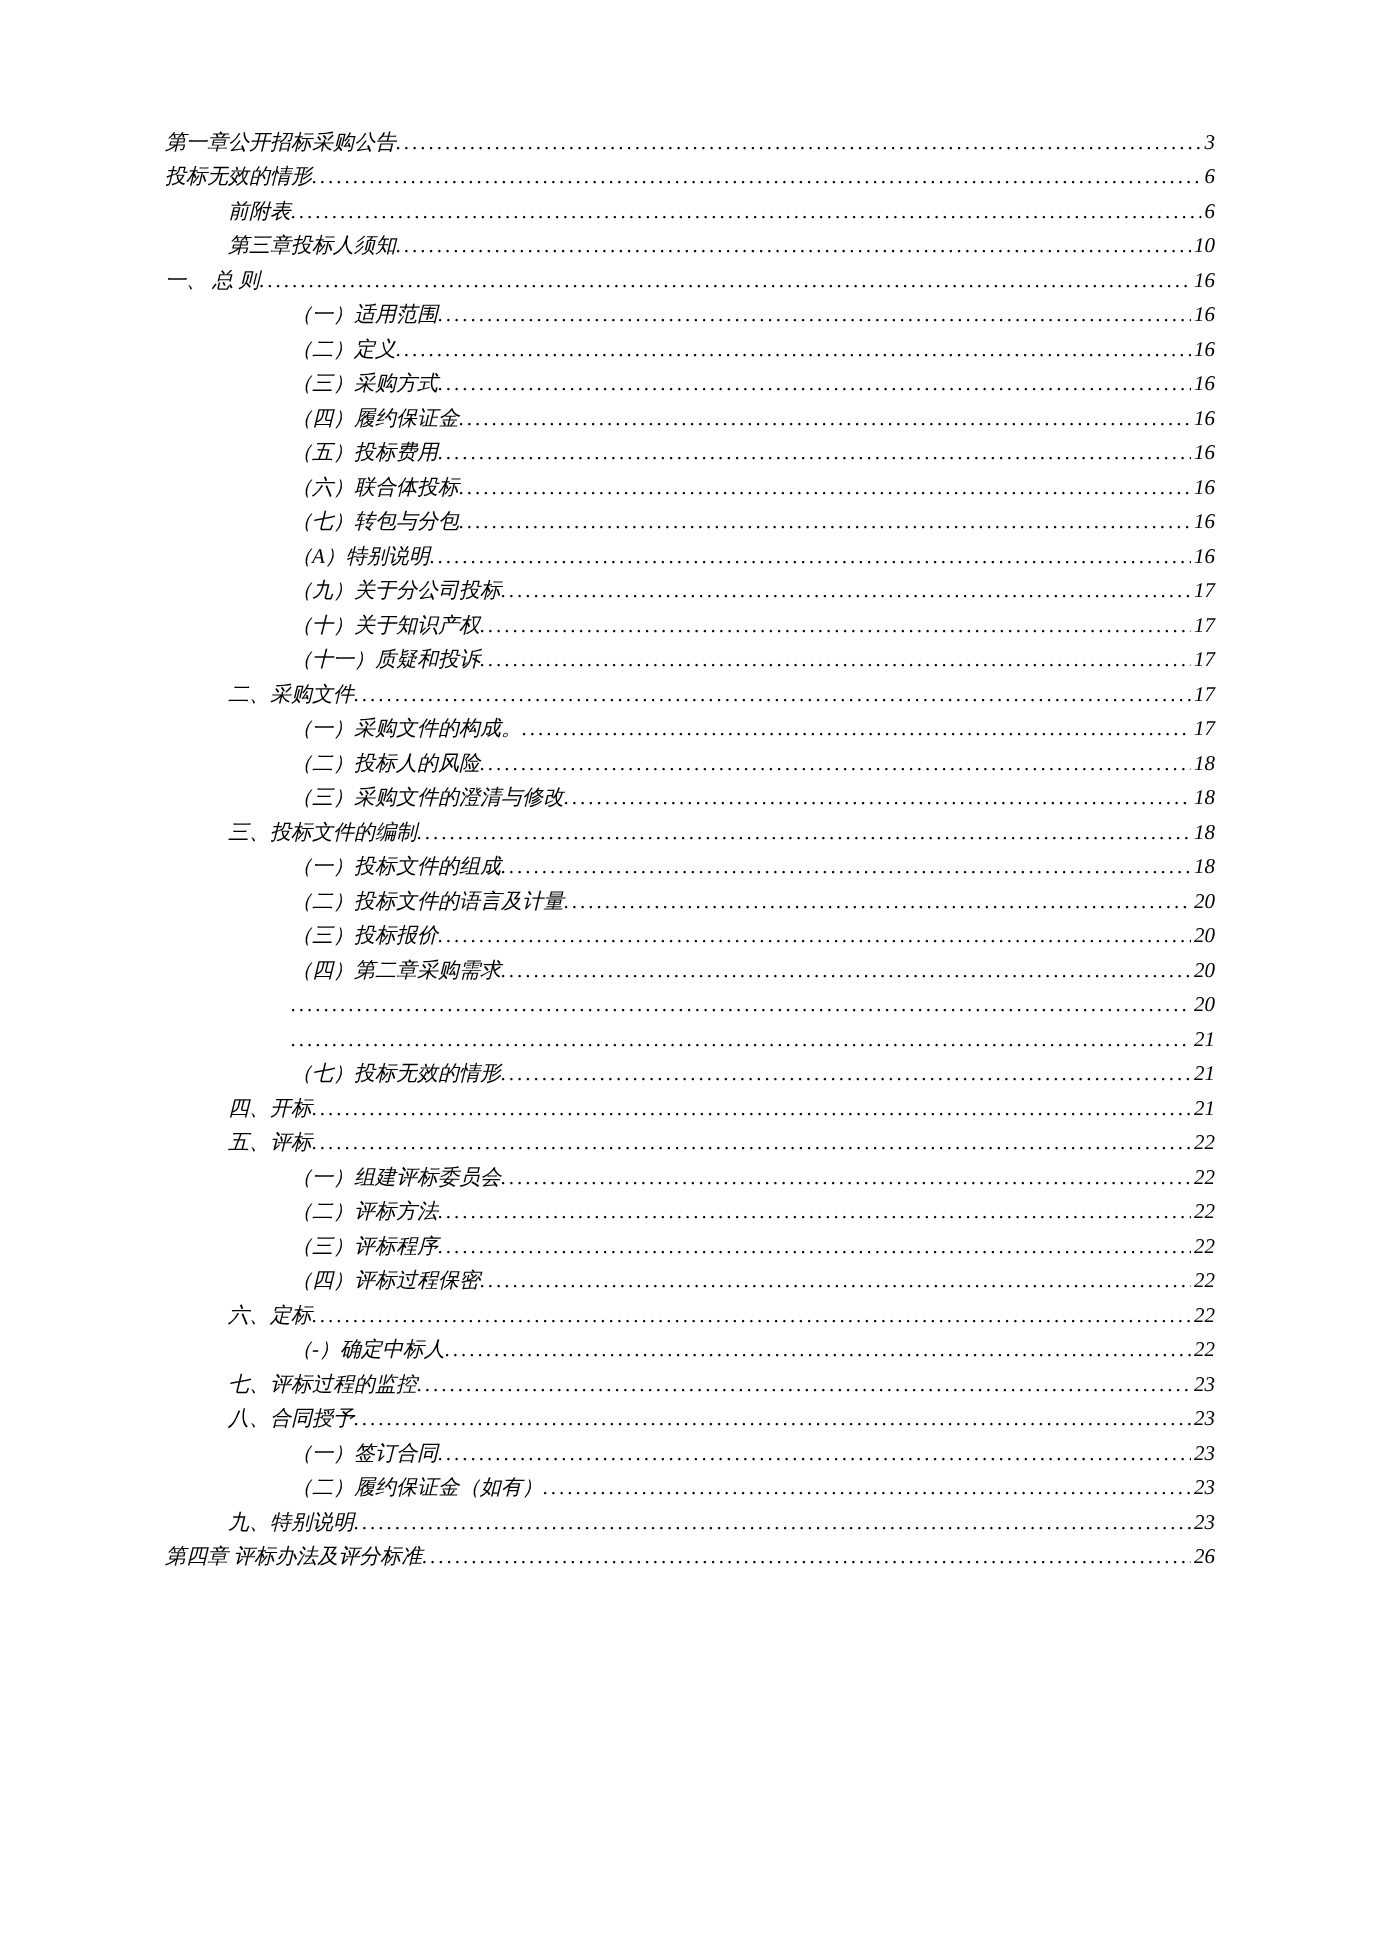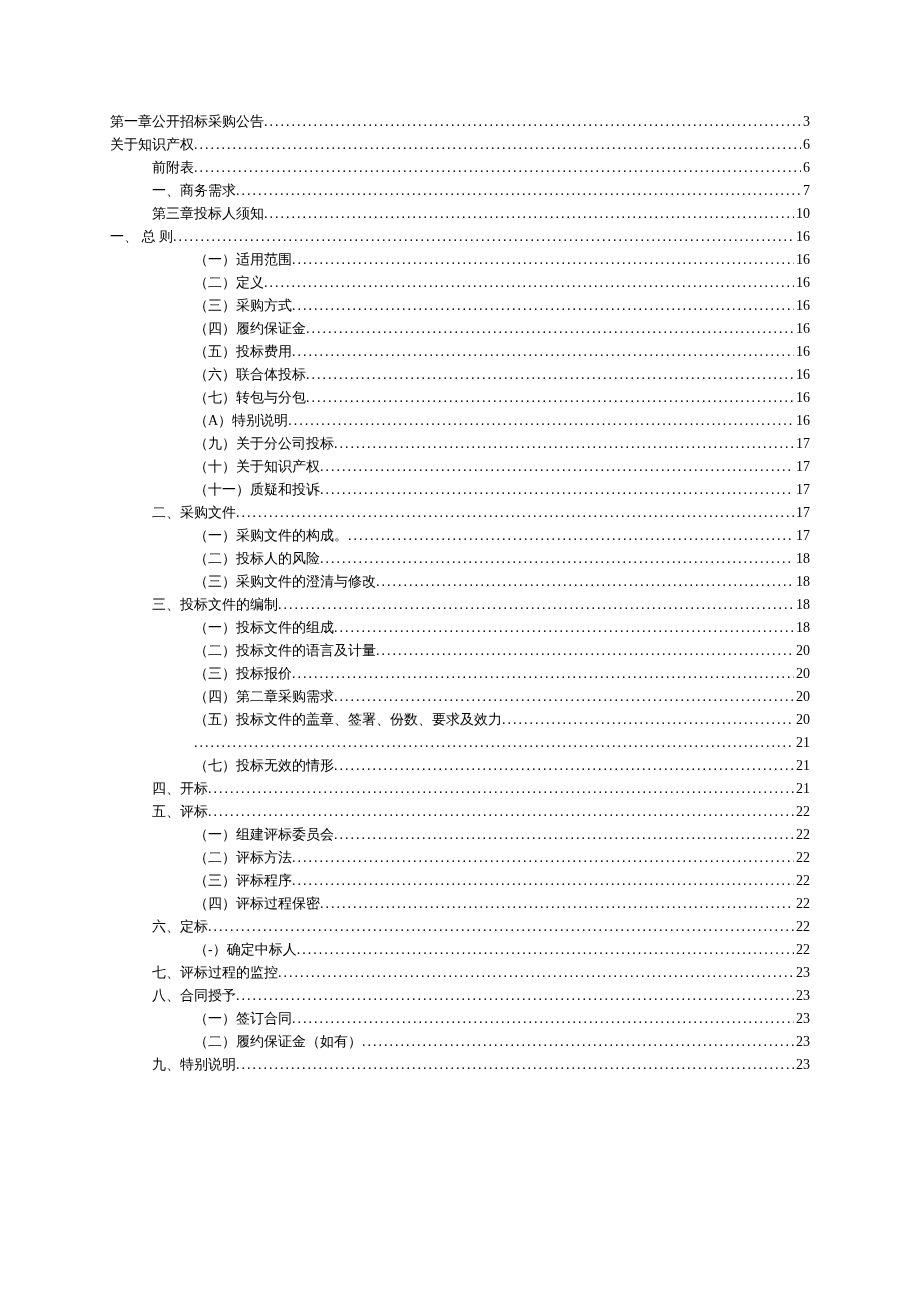--- a/index.html
+++ b/index.html
@@ -12,7 +12,8 @@
     width: 920px;
   }
   .page {
-    padding: 110px 110px 100px 110px;
+    padding: 84px 110px 100px 110px;
+    font-style: italic;
   }
   .toc-line {
     display: flex;

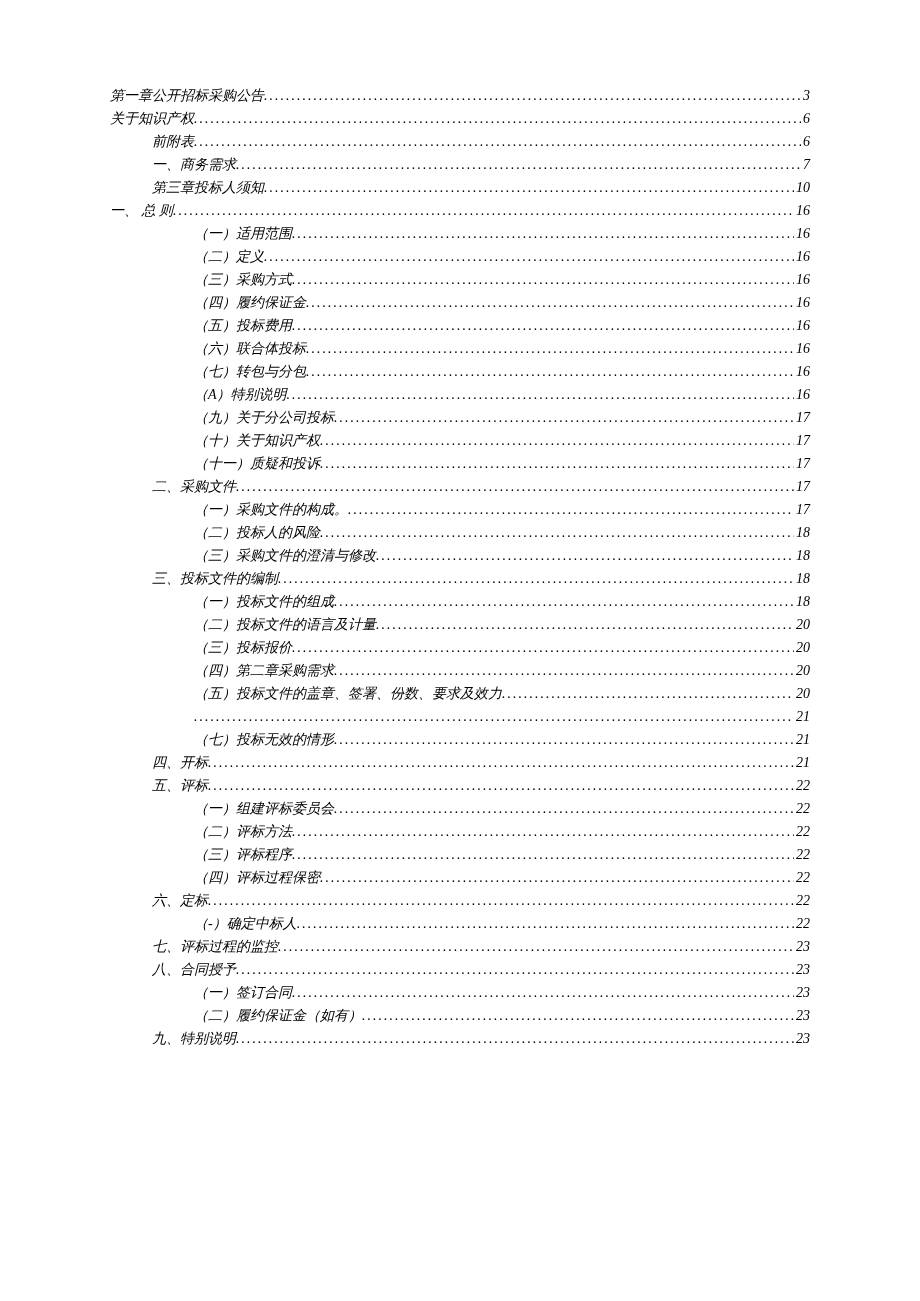--- a/index.html
+++ b/index.html
@@ -52,7 +52,7 @@
         <span class="toc-page">3</span>
       </div>
       <div class="toc-line indent-0">
-        <span class="toc-label">关于知识产权</span>
+        <span class="toc-label">投标无效的情形</span>
         <span class="toc-dots"></span>
         <span class="toc-page">6</span>
       </div>

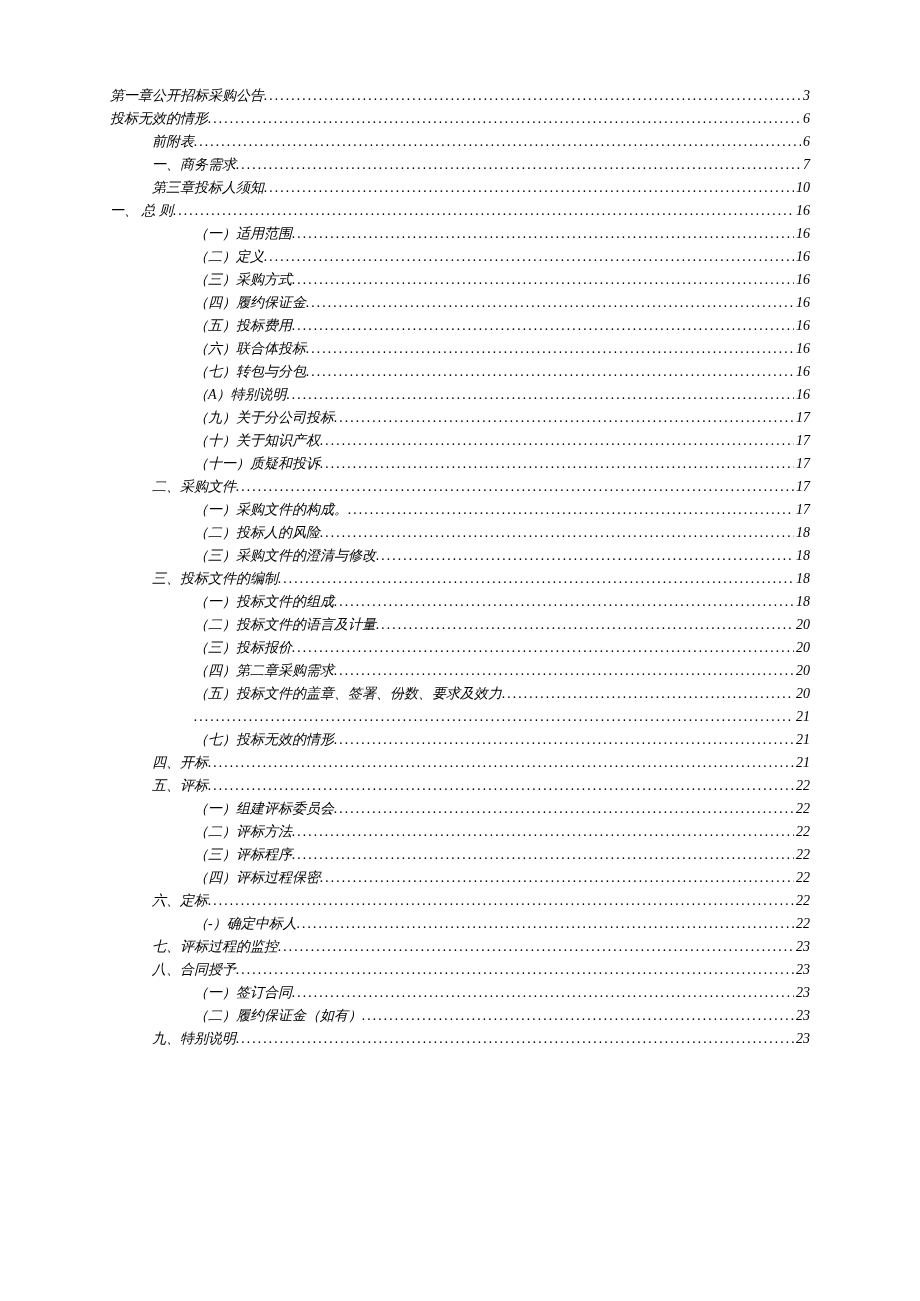--- a/index.html
+++ b/index.html
@@ -62,11 +62,6 @@
         <span class="toc-page">6</span>
       </div>
       <div class="toc-line indent-1">
-        <span class="toc-label">一、商务需求</span>
-        <span class="toc-dots"></span>
-        <span class="toc-page">7</span>
-      </div>
-      <div class="toc-line indent-1">
         <span class="toc-label">第三章投标人须知</span>
         <span class="toc-dots"></span>
         <span class="toc-page">10</span>

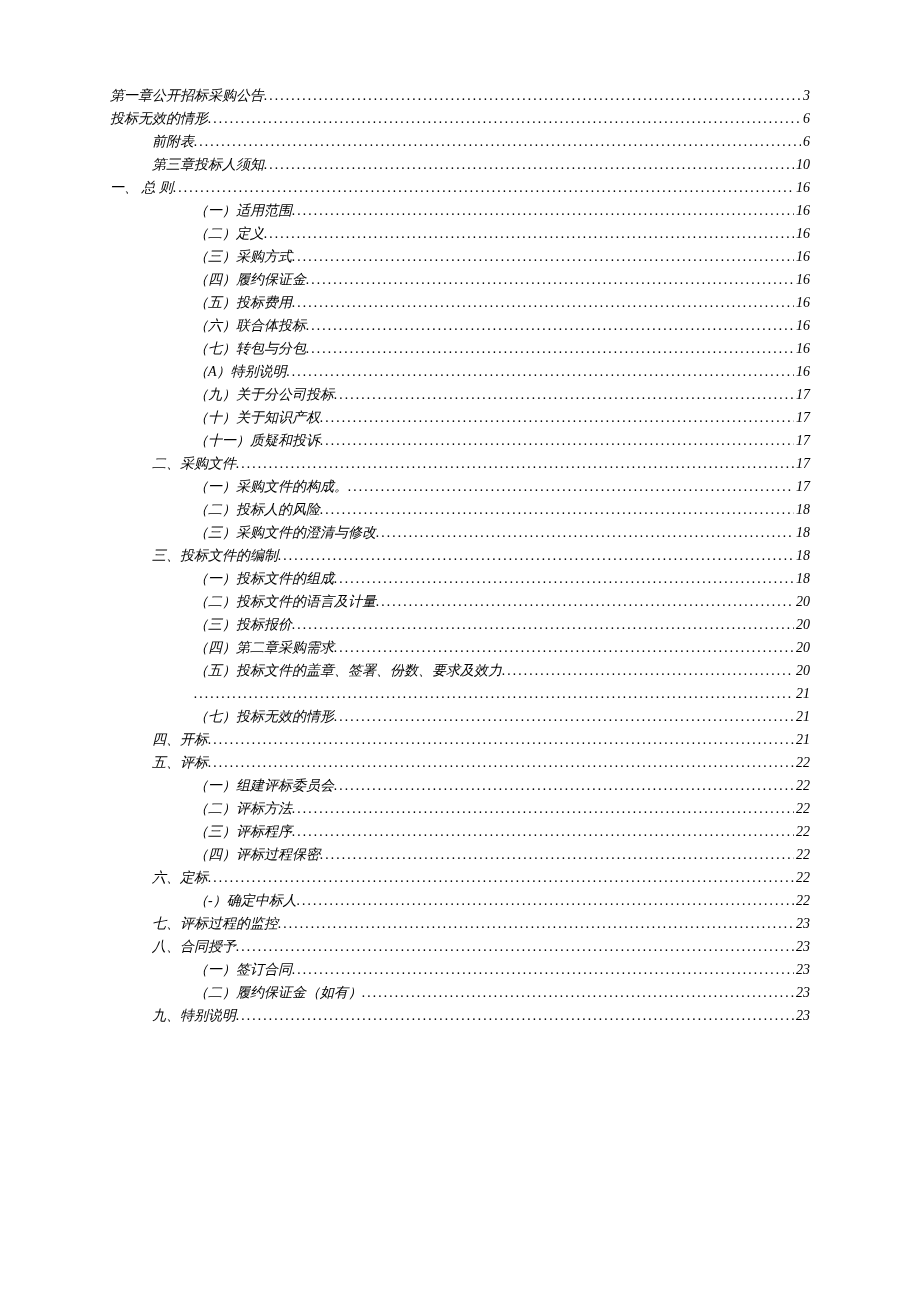--- a/index.html
+++ b/index.html
@@ -172,7 +172,6 @@
         <span class="toc-page">20</span>
       </div>
       <div class="toc-line indent-2">
-        <span class="toc-label">（五）投标文件的盖章、签署、份数、要求及效力 </span>
         <span class="toc-dots"></span>
         <span class="toc-page">20</span>
       </div>

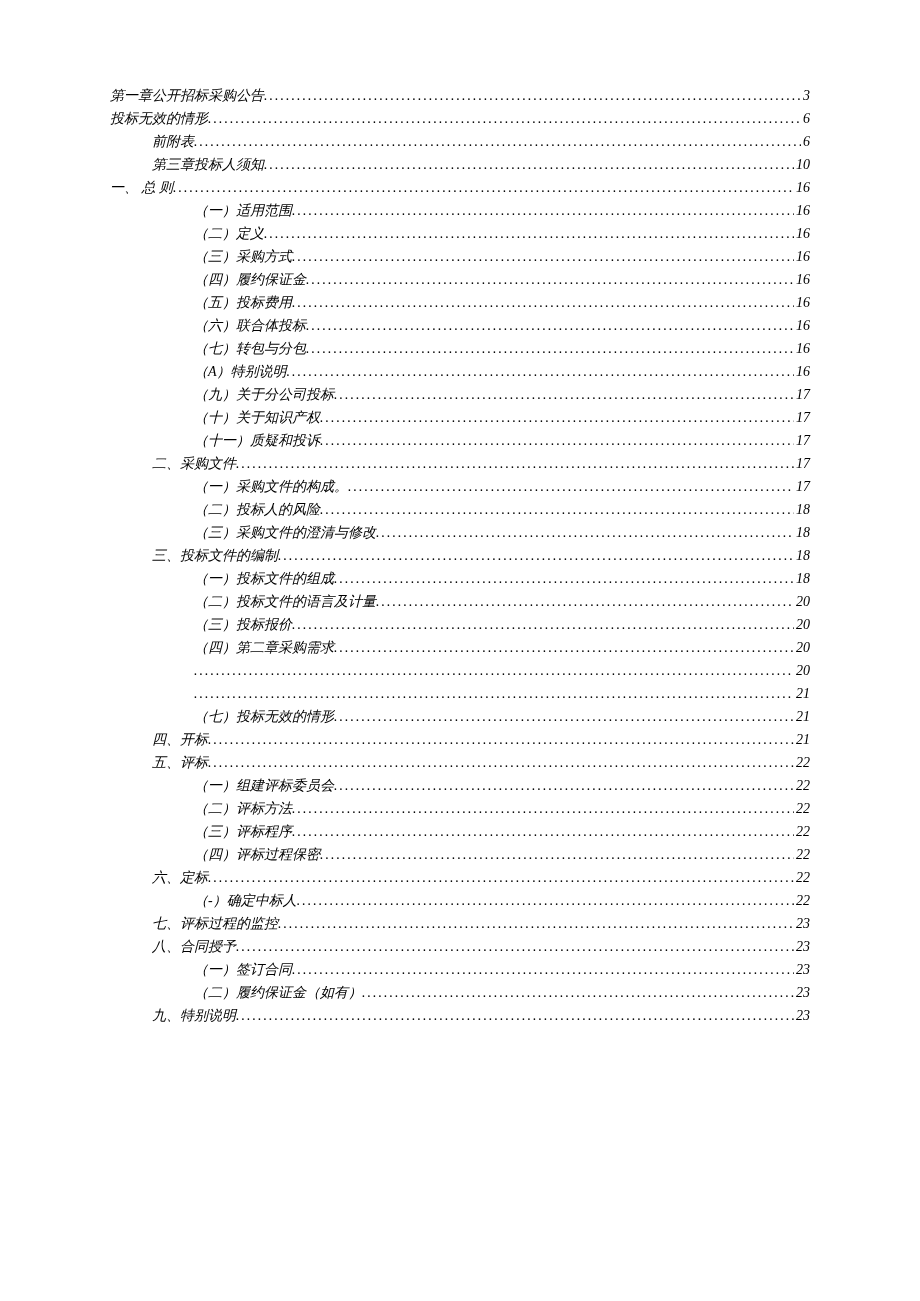--- a/index.html
+++ b/index.html
@@ -249,6 +249,11 @@
         <span class="toc-dots"></span>
         <span class="toc-page">23</span>
       </div>
+      <div class="toc-line indent-0">
+        <span class="toc-label">第四章  评标办法及评分标准</span>
+        <span class="toc-dots"></span>
+        <span class="toc-page">26</span>
+      </div>
     </div>
 </div>
 

